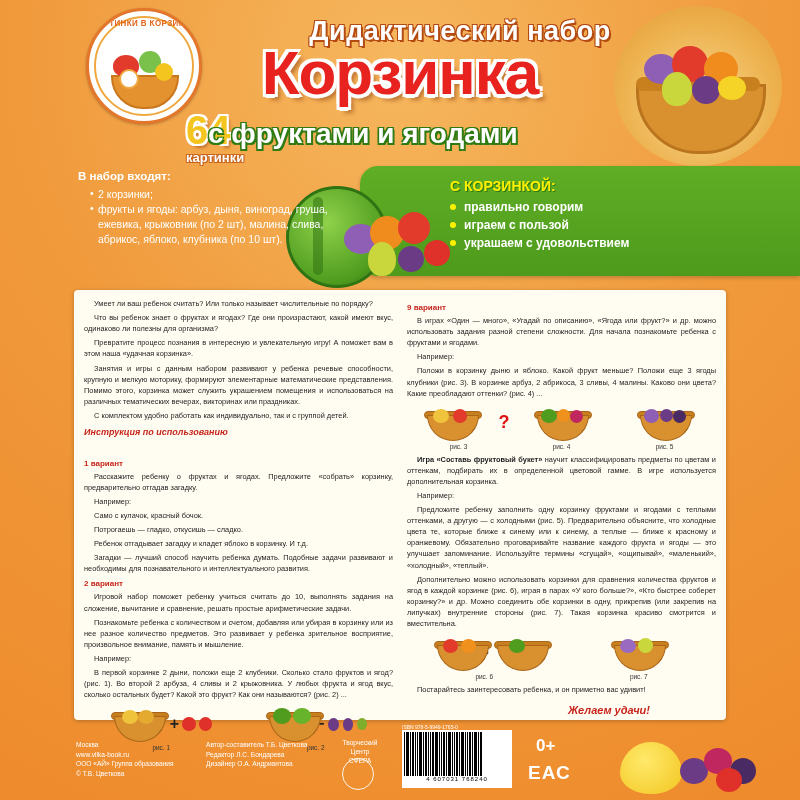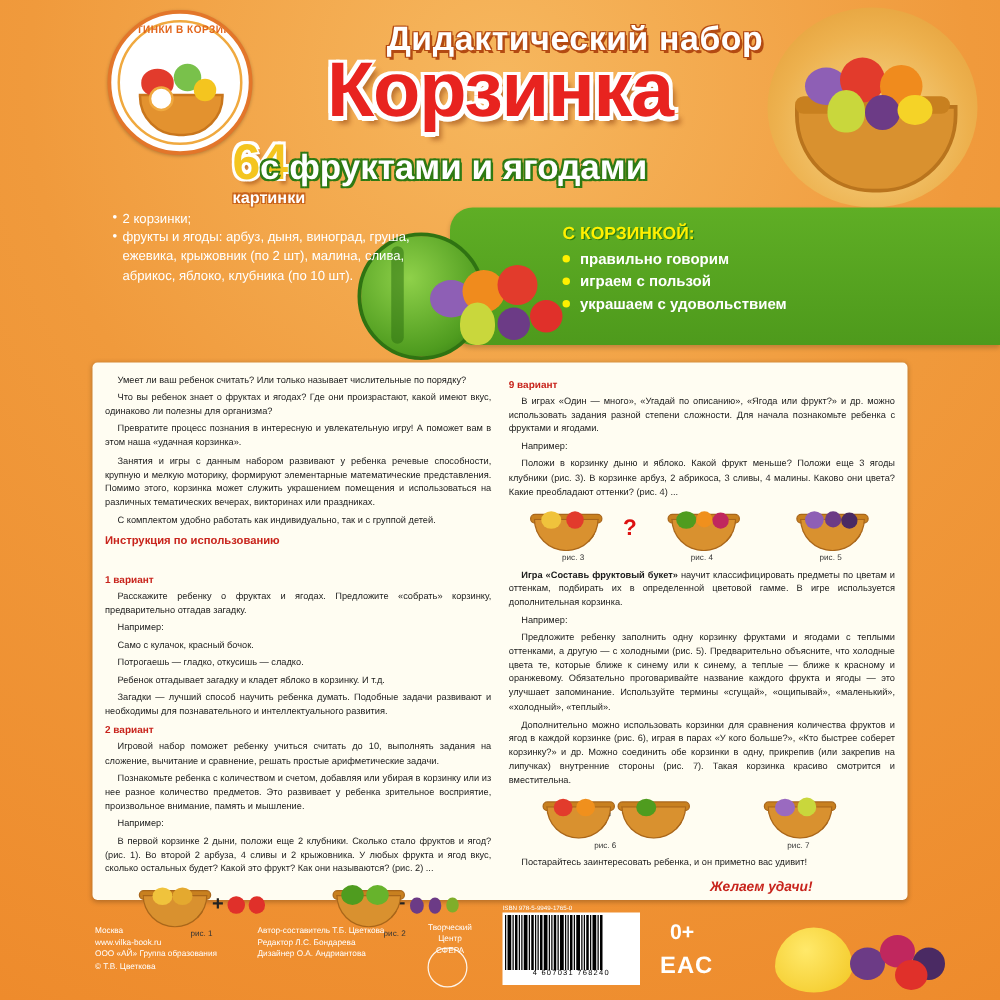--- a/index.html
+++ b/index.html
@@ -202,6 +202,7 @@
   </div>
 
   <div class="infoL">
+    <div class="ttl">В набор входят:</div>
     <ul>
       <li>2 корзинки;</li>
       <li>фрукты и ягоды: арбуз, дыня, виноград, груша, ежевика, крыжовник (по 2 шт), малина, слива, абрикос, яблоко, клубника (по 10 шт).</li>

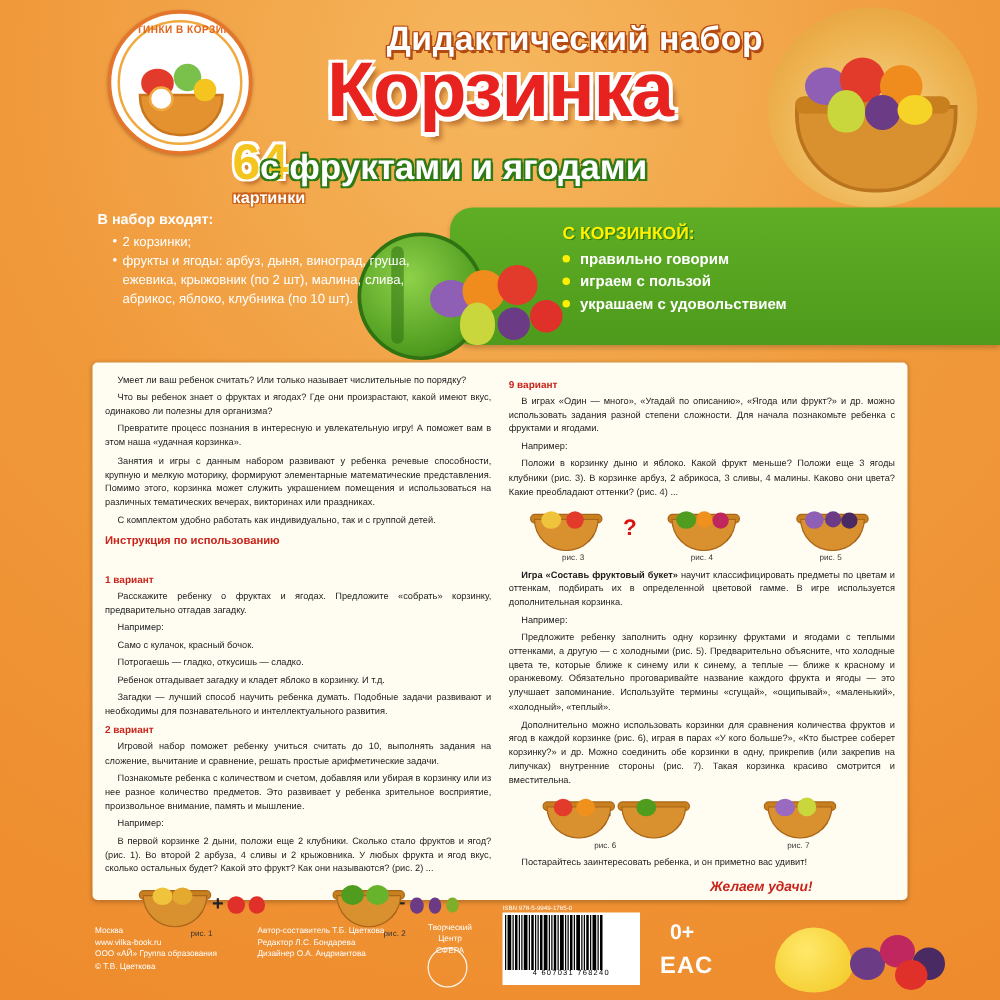--- a/index.html
+++ b/index.html
@@ -123,7 +123,7 @@
   }
   .col{width:50%;font-size:7.4px;line-height:1.5;color:#1c1c1c;text-align:justify;}
   .col p{margin:0 0 3px 0;text-indent:10px;}
-  .h-red{color:#c8241c;font-weight:bold;font-size:9px;margin:5px 0 18px;text-indent:0;}
+  .h-red{color:#c8241c;font-weight:bold;font-size:9px;margin:5px 0 18px;text-indent:0;font-style:italic;}
   .h-red2{color:#c8241c;font-weight:bold;font-size:8px;margin:4px 0 1px;text-indent:0;}
   .b{font-weight:bold;}
   .figrow{display:flex;justify-content:space-around;align-items:flex-end;margin:6px 0 2px;}

